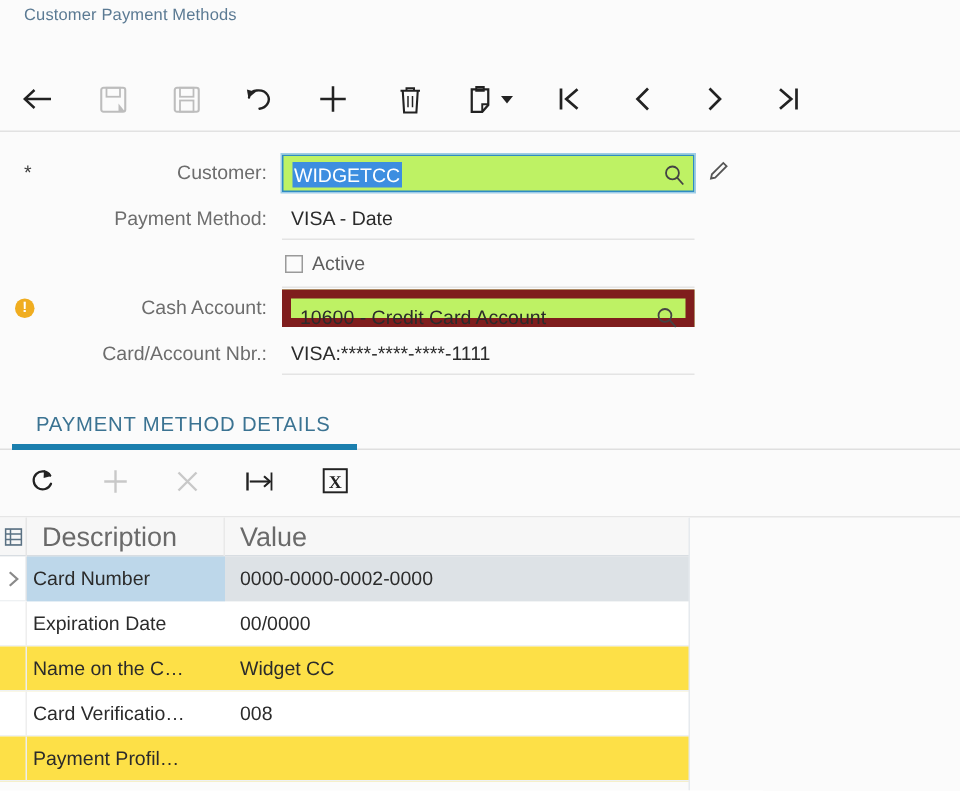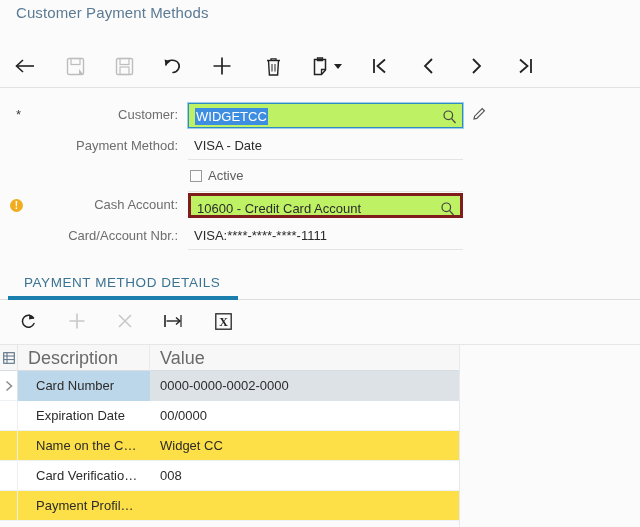--- a/index.html
+++ b/index.html
@@ -20,7 +20,7 @@
   }
   .breadcrumb {
     position: absolute; left: 16px; top: 4px;
-    font-size: 15px; color: #5b7a93; letter-spacing: 0.1px;
+    font-size: 11px; color: #5b7a93; letter-spacing: 0.1px;
   }
   .page-title {
     position: absolute; left: 16px; top: 20px;

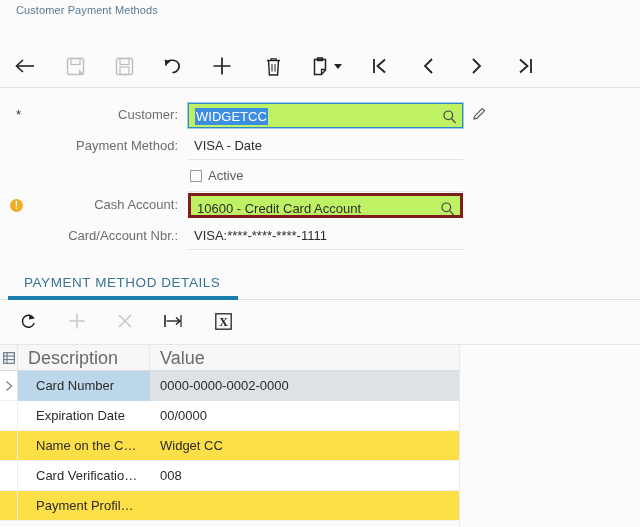--- a/index.html
+++ b/index.html
@@ -68,7 +68,7 @@
     padding: 0 24px 0 6px; line-height: 25px;
   }
   .inp.focused { border: 1px solid #2e8bc4; outline: 1px solid #9ecde8; }
-  .inp.error { border: 3px solid #7f1d1d; }
+  .inp.error { border: 6px solid #7f1d1d; }
   .inp .sel {
     background: #3d8ee0; color: #ffffff; padding: 1px 1px;
   }

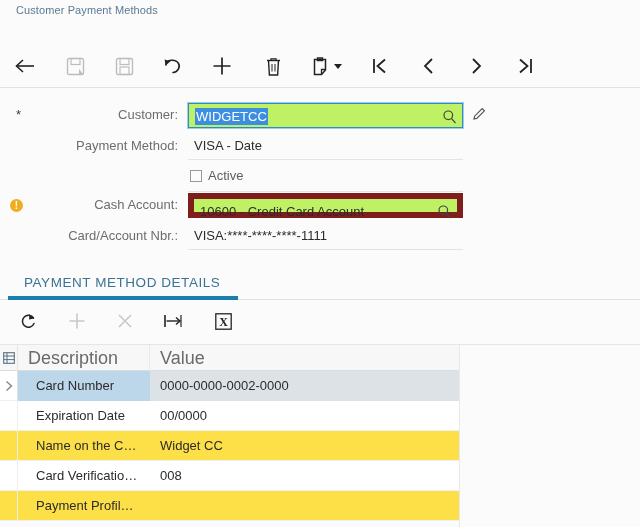--- a/index.html
+++ b/index.html
@@ -143,7 +143,7 @@
   }
   .grow.selected .g-ind { background: #ffffff; border-right: 1px solid #dde2e6; }
   .g-desc {
-    width: 132px; font-size: 13px; color: #2b2b2b; line-height: 30px; padding-left: 18px;
+    width: 132px; font-size: 13px; color: #2b2b2b; line-height: 30px; padding-left: 4px;
     border-bottom: 1px solid #eef1f3; white-space: nowrap; overflow: hidden;
   }
   .grow.selected .g-desc { background: #bdd7ea; border-bottom: 1px solid #bdd7ea; }

